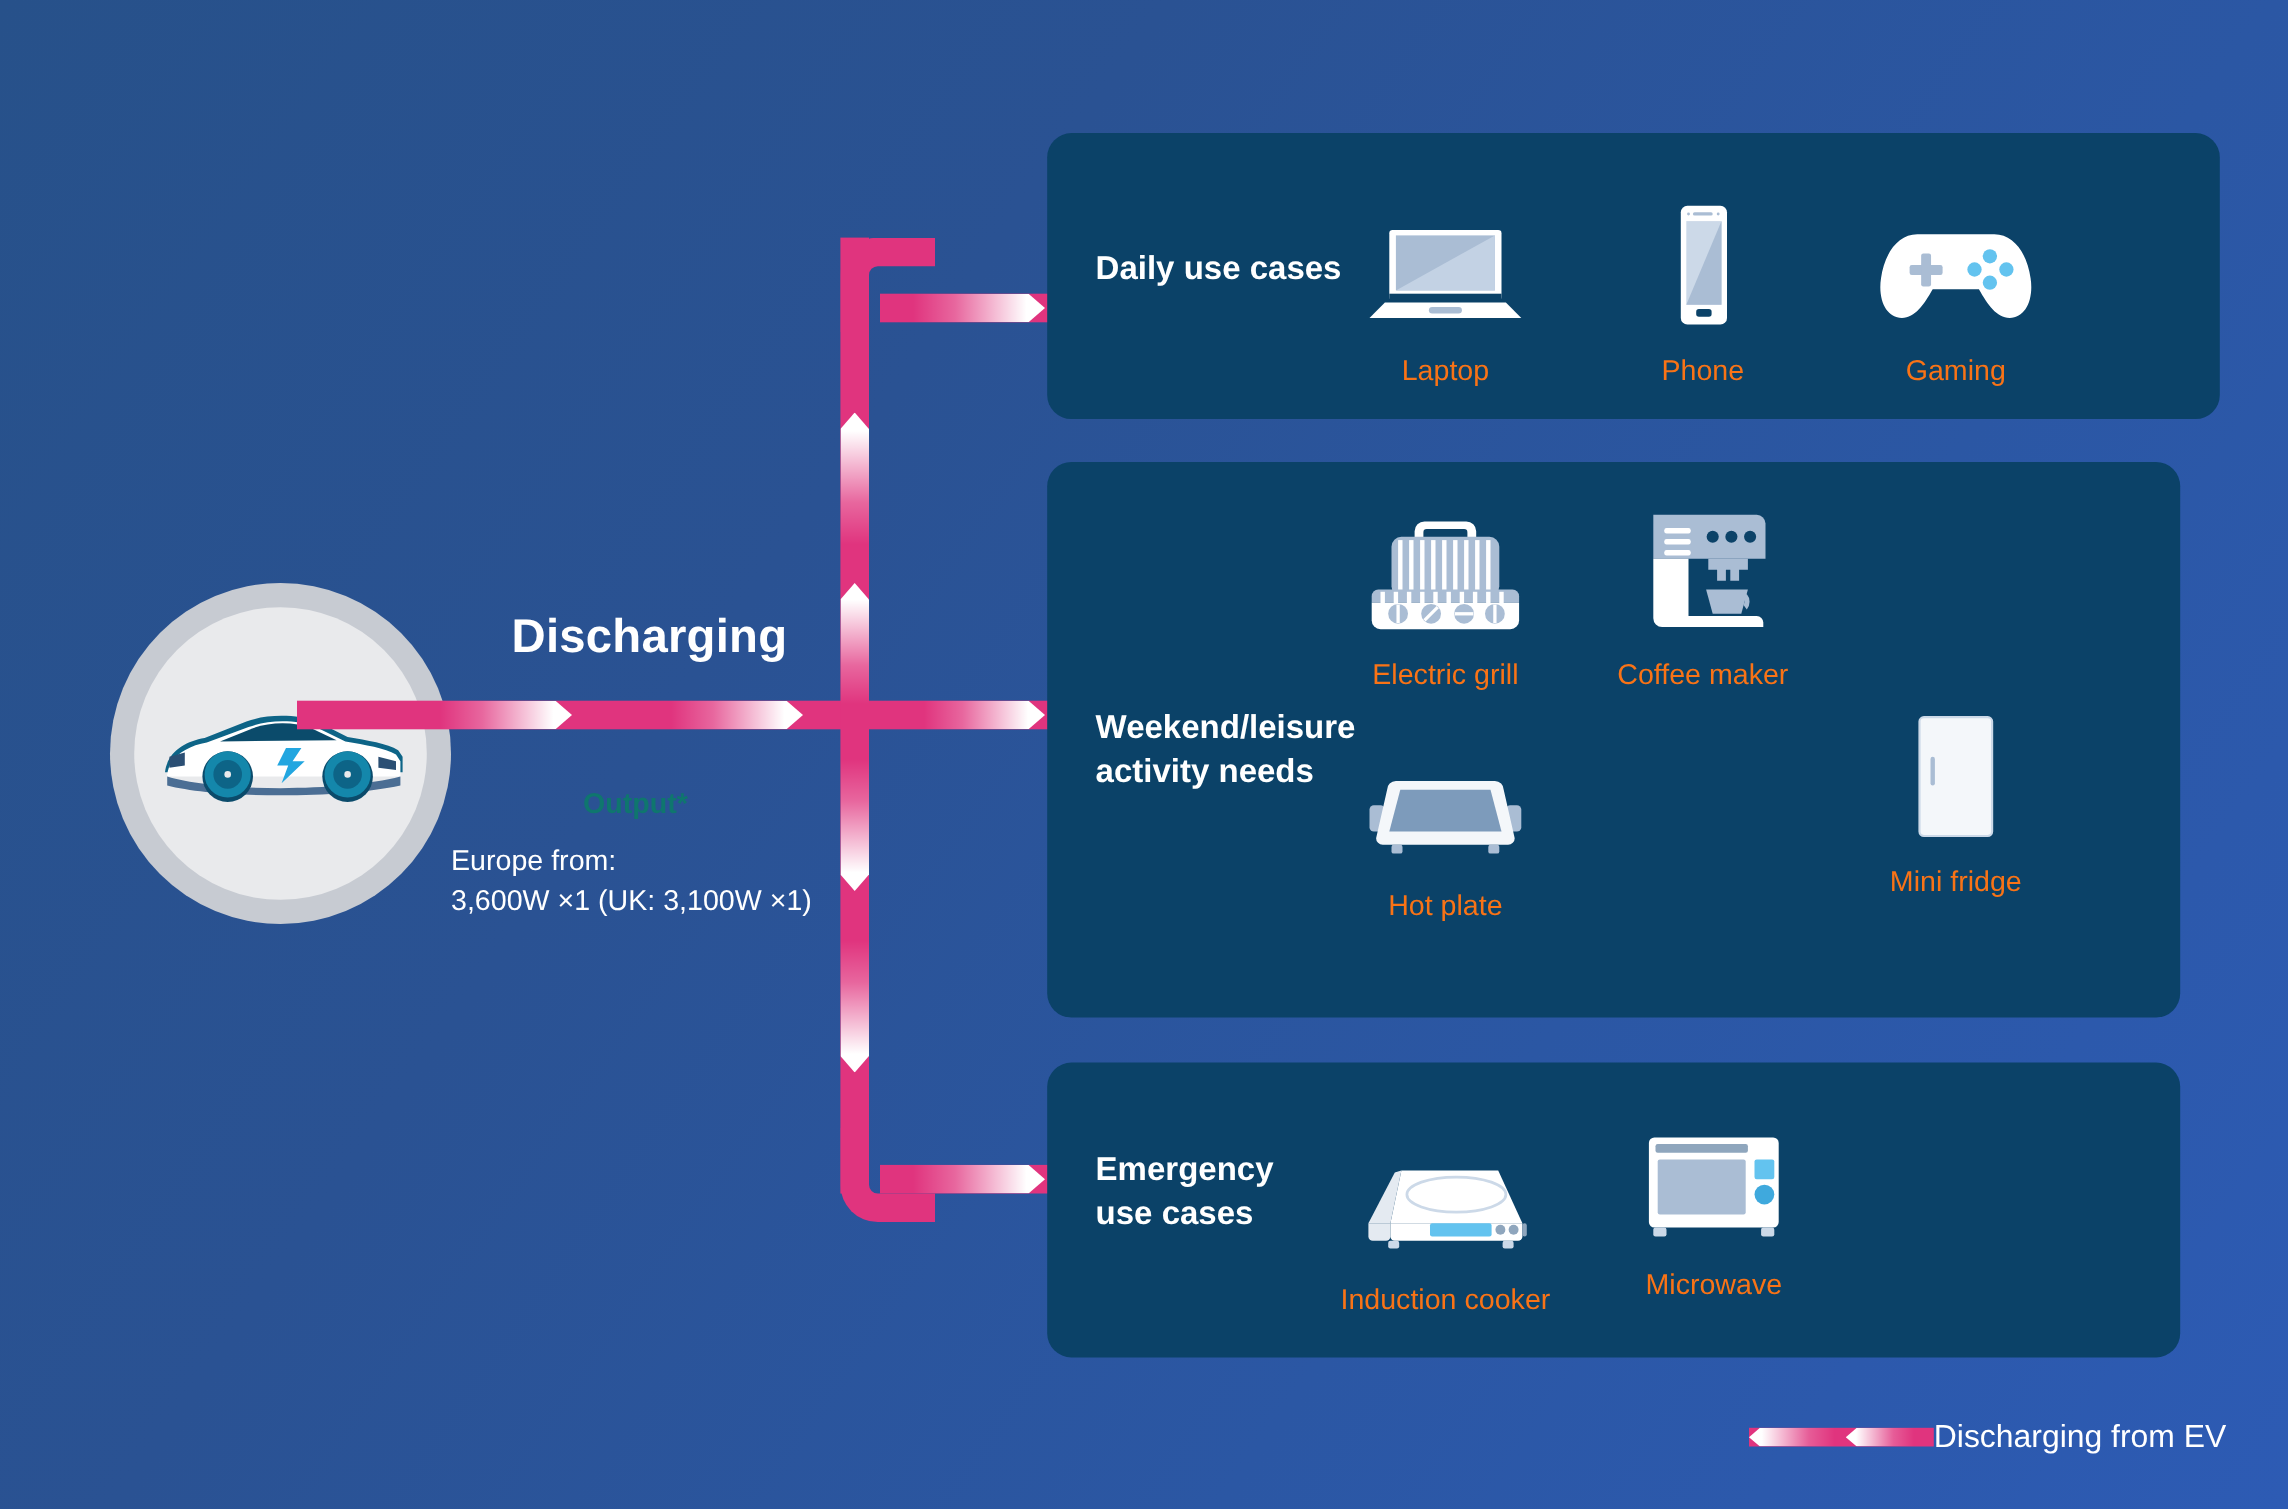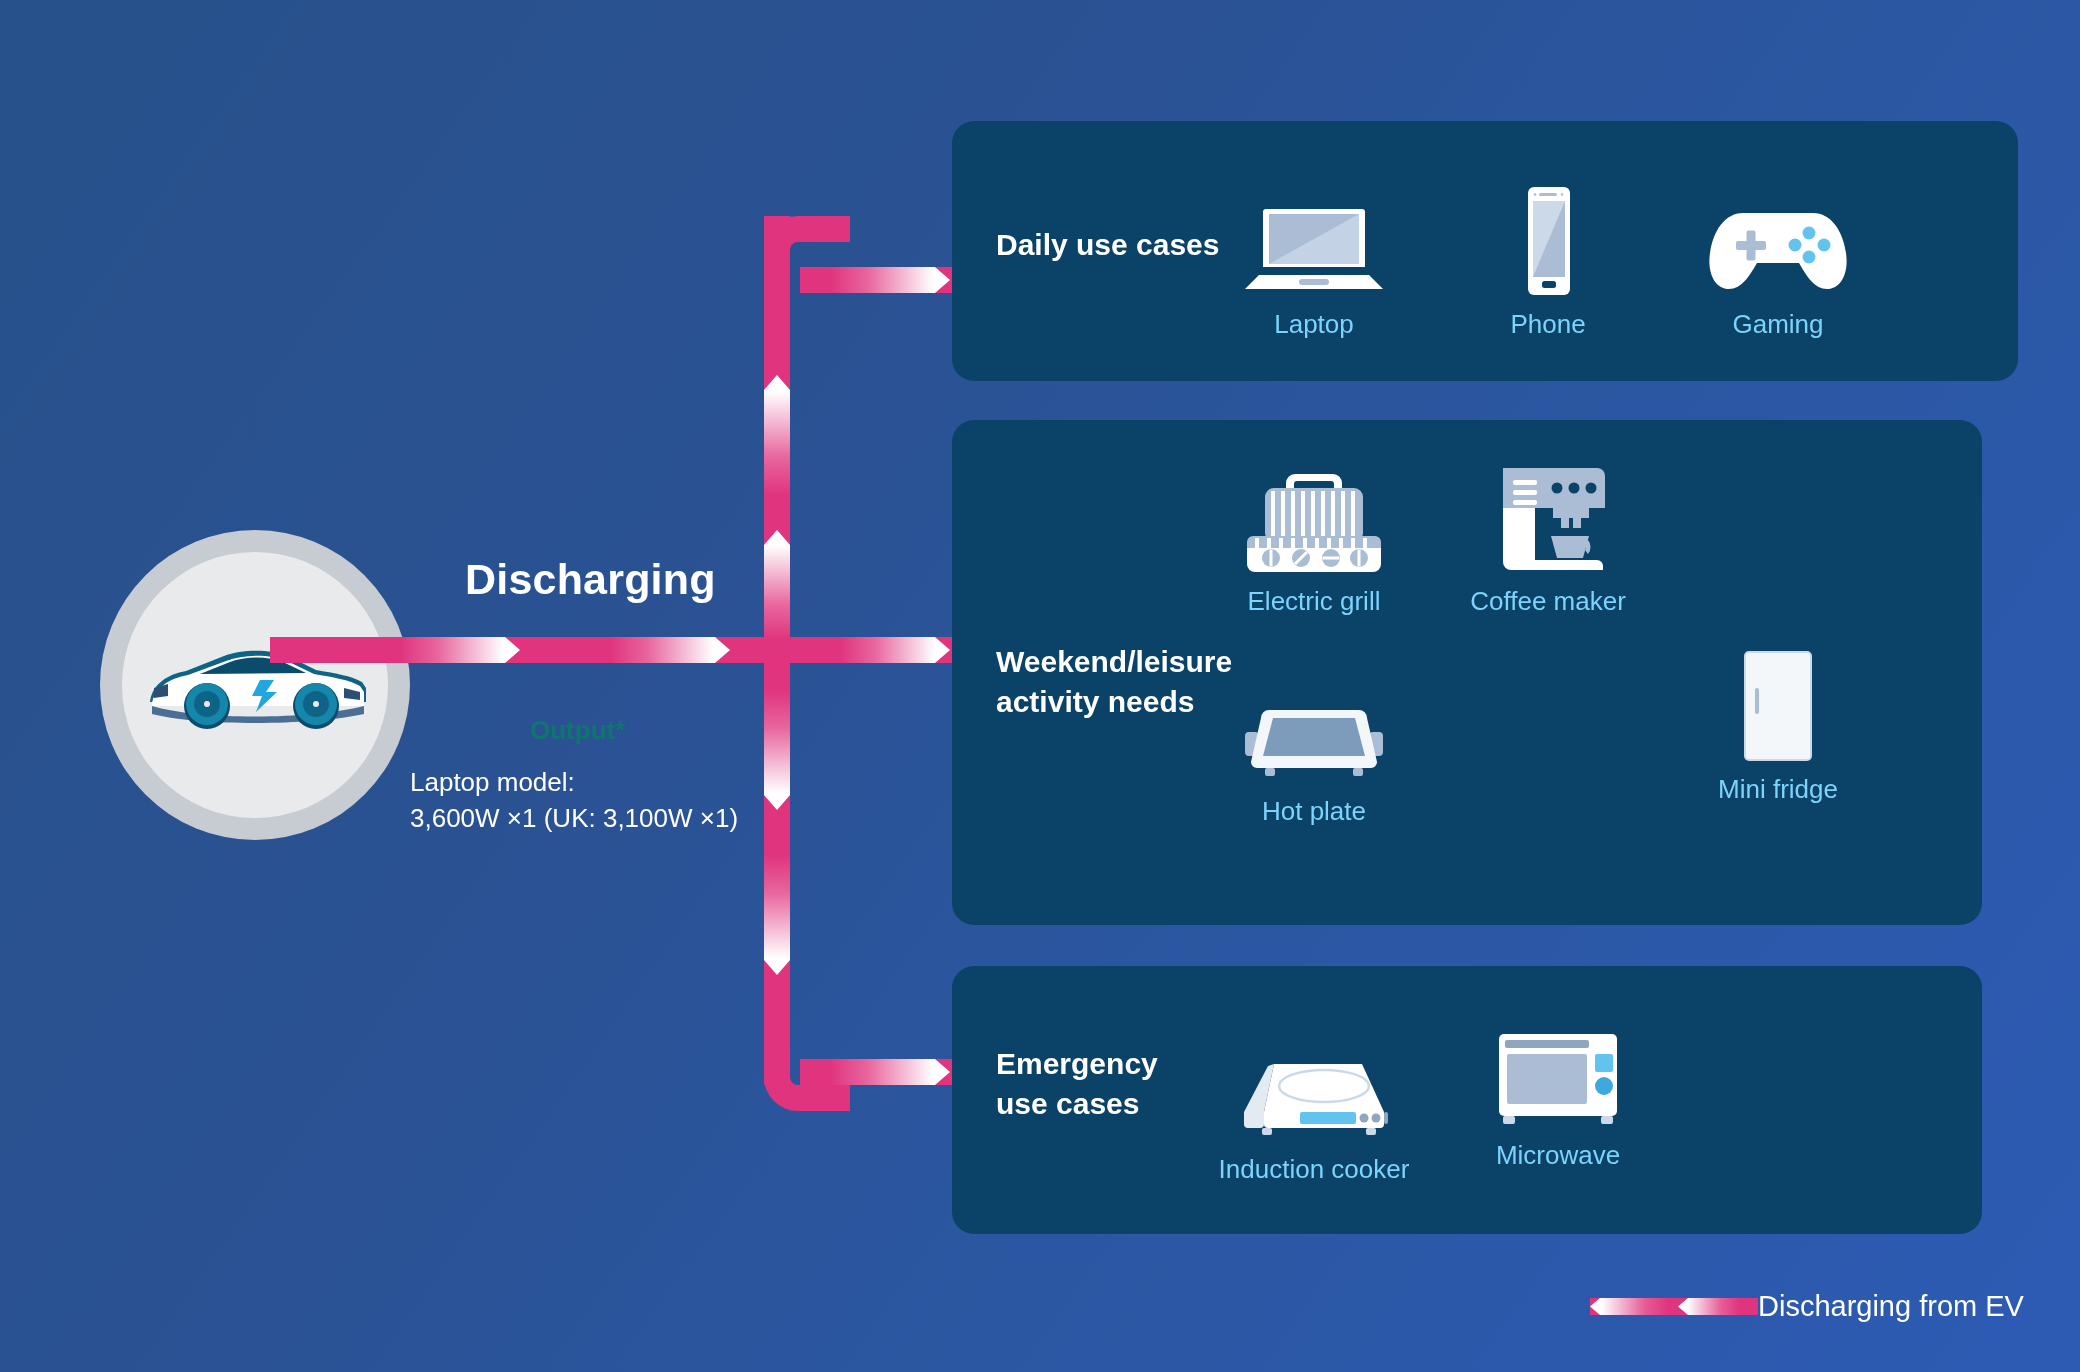--- a/index.html
+++ b/index.html
@@ -54,7 +54,7 @@
   .card-title{position:absolute;color:#fff;font-weight:bold;font-size:30px;line-height:1.33;}
 
   .item{position:absolute;text-align:center;}
-  .item .cap{color:#7dd3fc;font-size:26px;white-space:nowrap;margin-top:8px;}
+  .item .cap{color:#f97316;font-size:26px;white-space:nowrap;margin-top:20px;}
   .item .ic{height:118px;display:flex;align-items:flex-end;justify-content:center;}
 
   

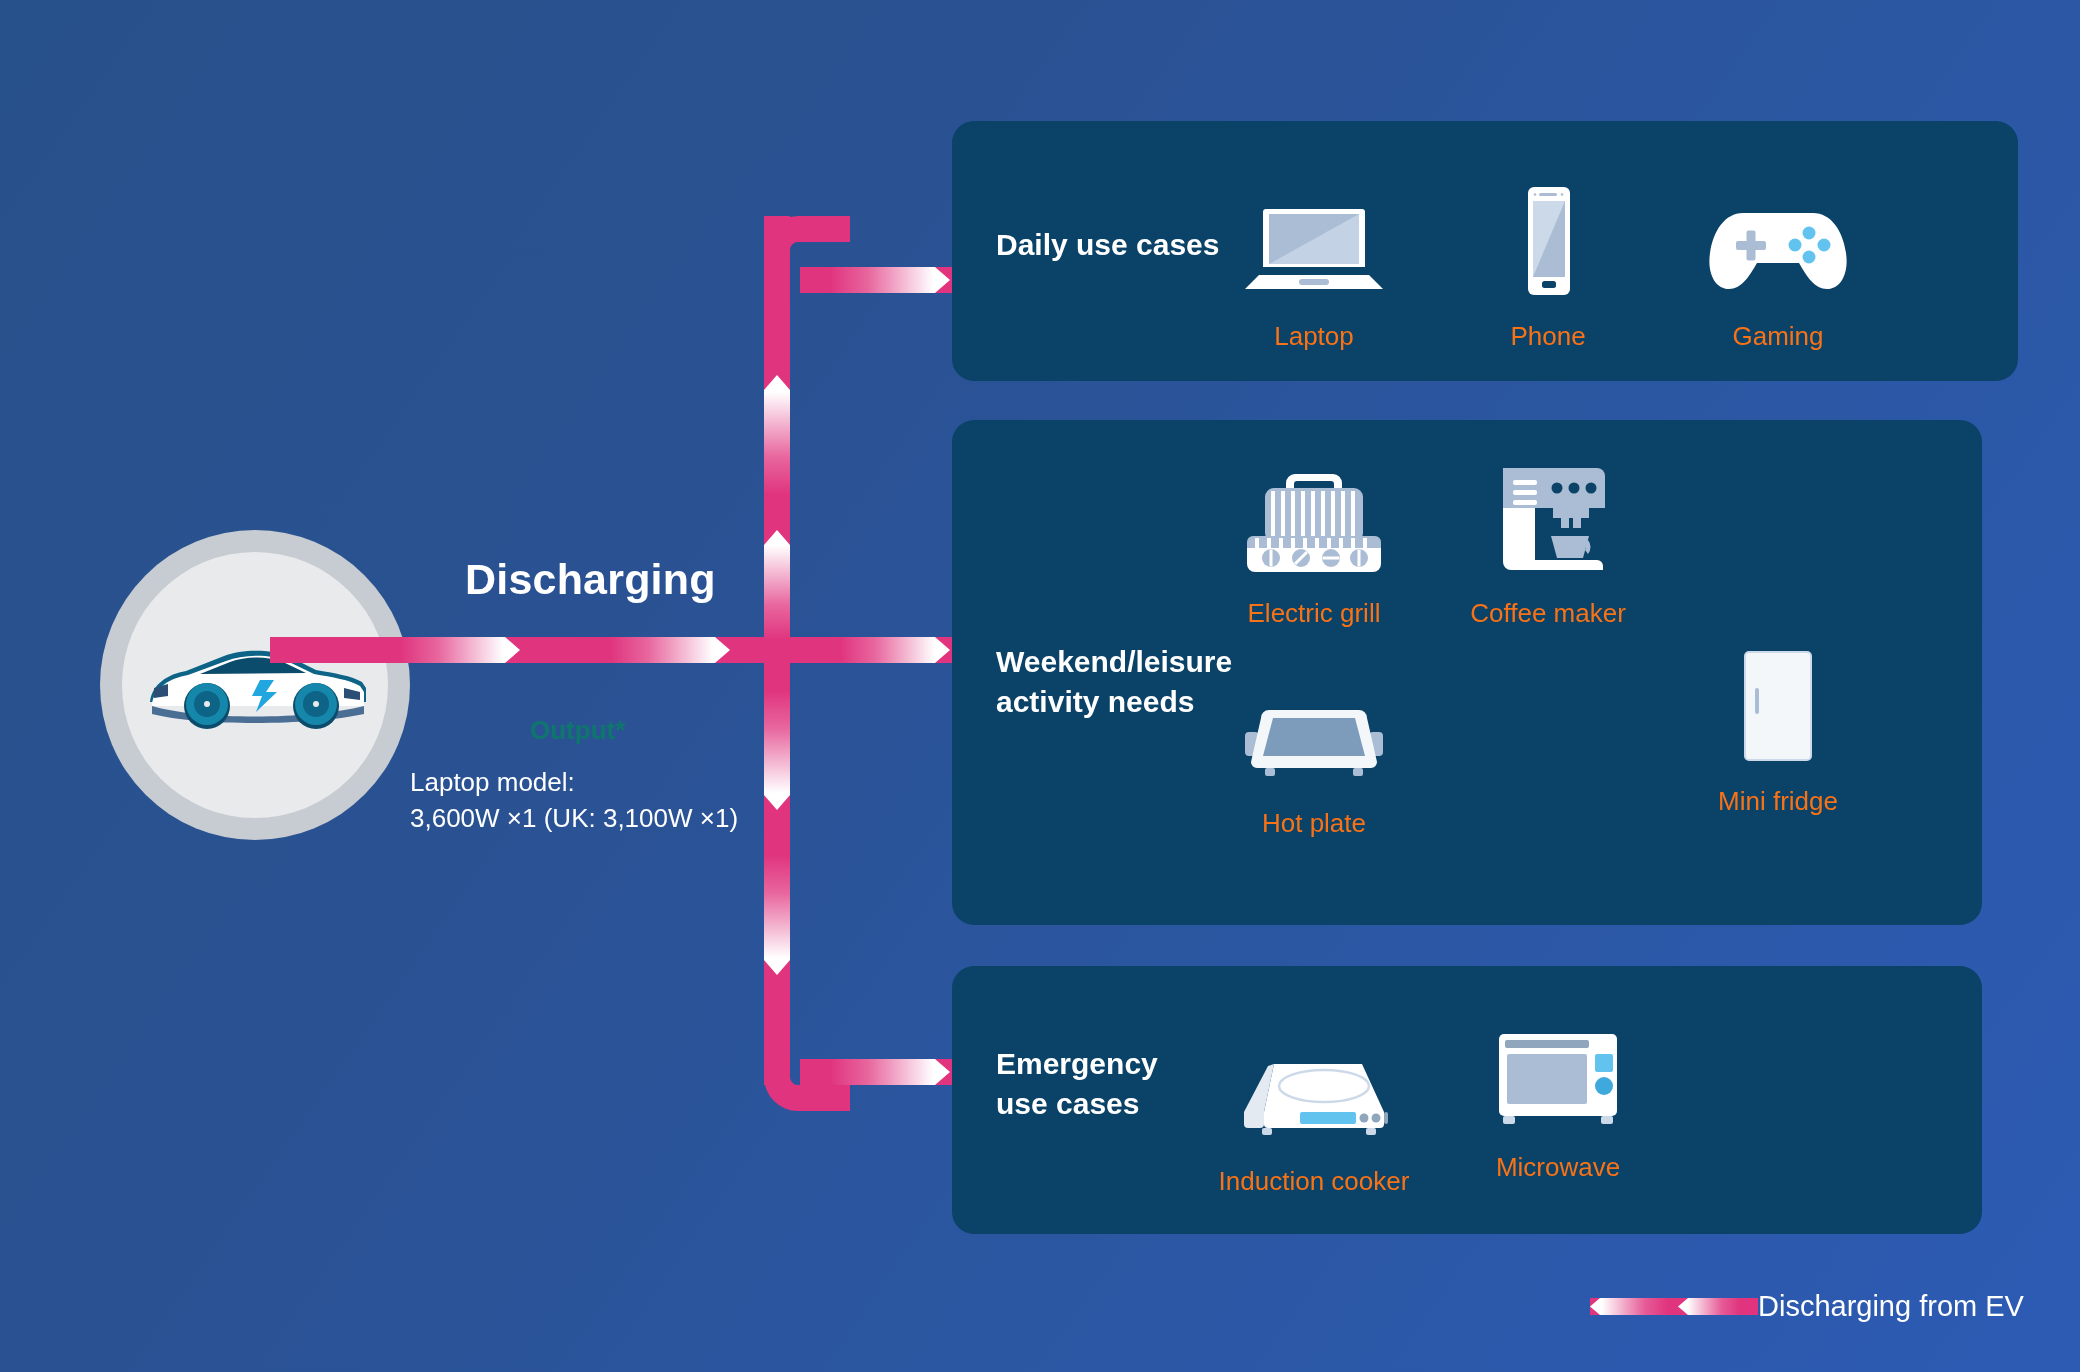--- a/index.html
+++ b/index.html
@@ -115,7 +115,7 @@
   <div class="output-title">Output*</div>
   <div class="output-blk">
     <div class="grp">
-      <div>Laptop model:</div>
+      <div>Europe from:</div>
       <div>3,600W ×1 (UK: 3,100W ×1)</div>
     </div>
   </div>

